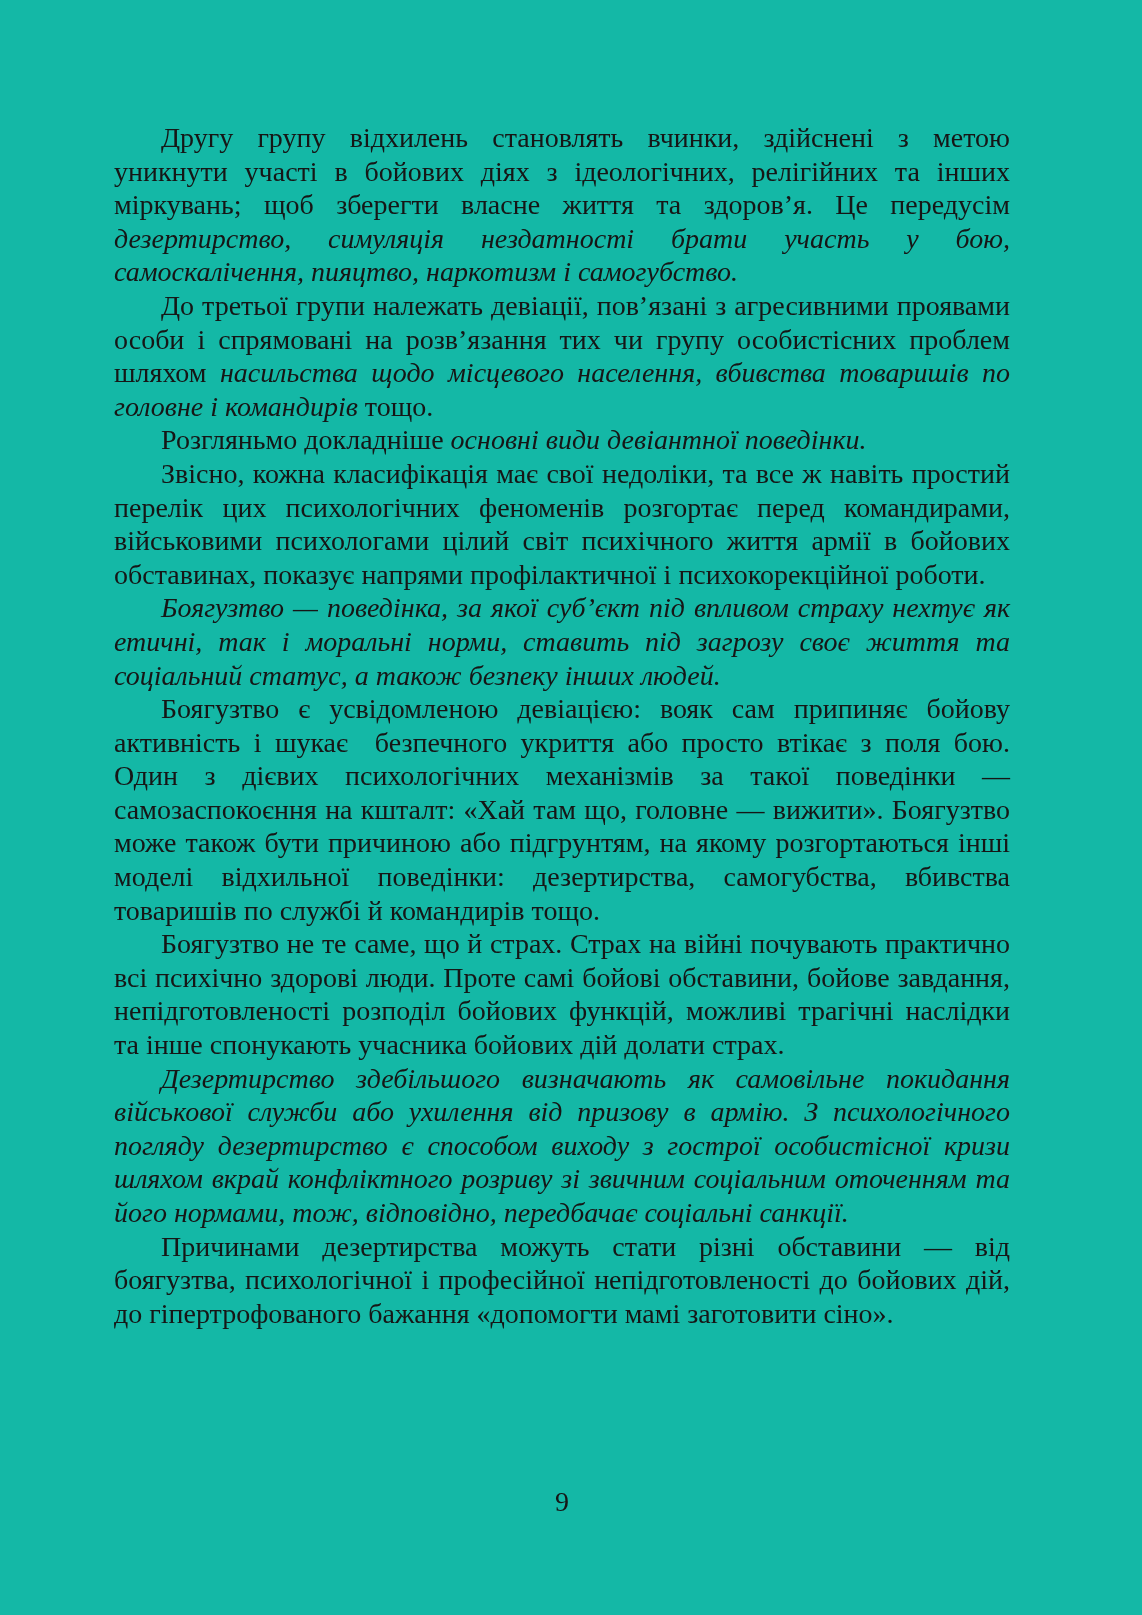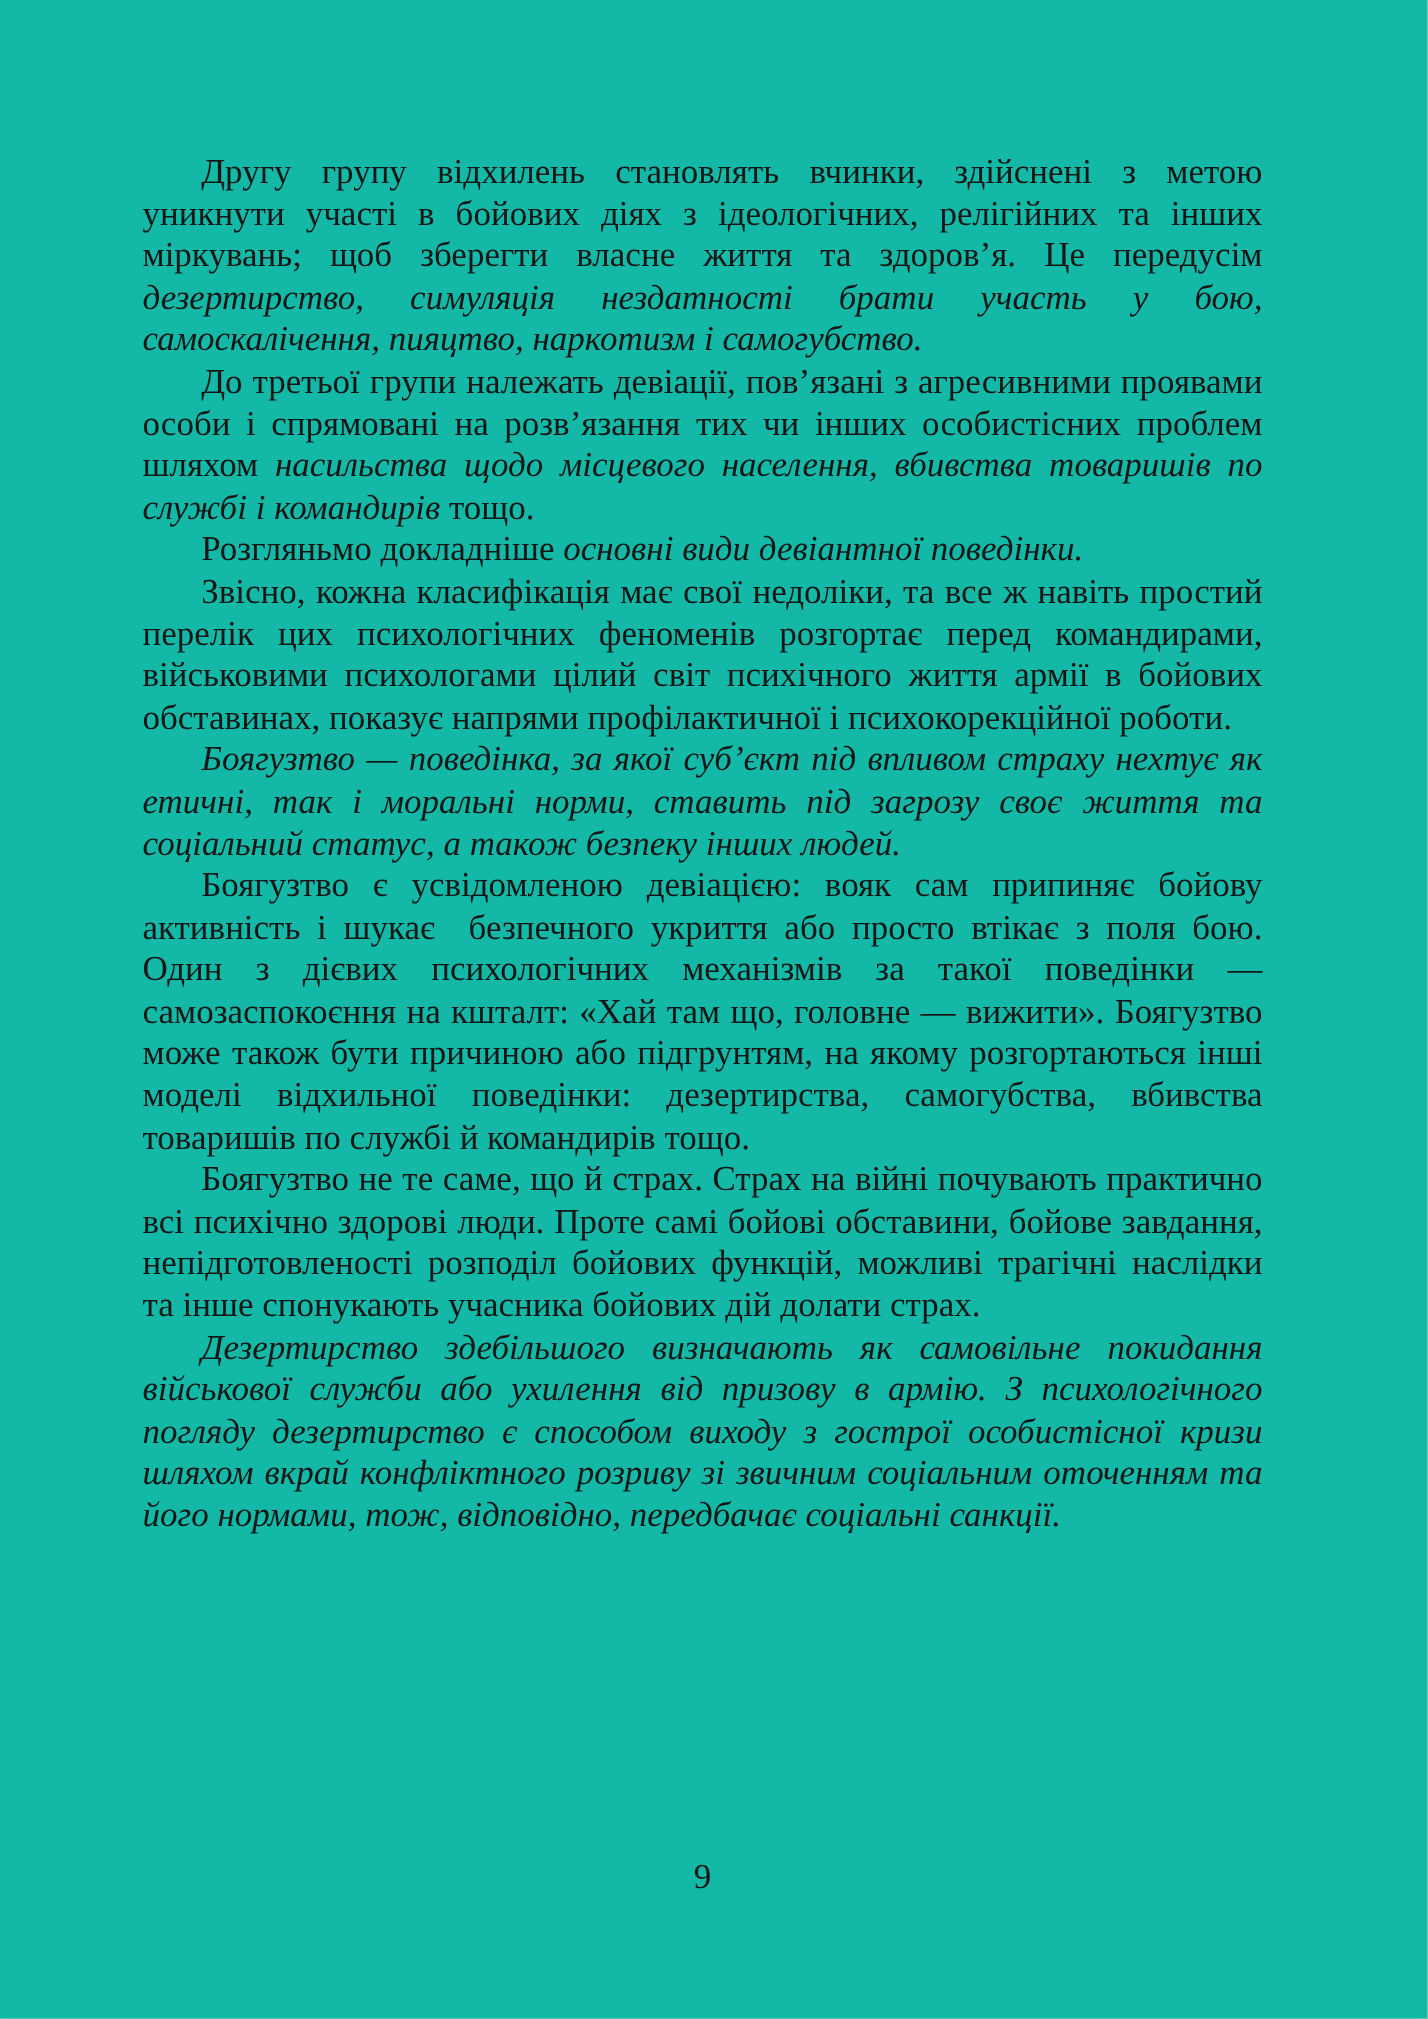--- a/index.html
+++ b/index.html
@@ -53,7 +53,7 @@
 
     <p class="para"><span class="seg">Другу групу відхилень становлять вчинки, здійснені з метою уникнути участі в бойових діях з ідеологічних, релігійних та інших міркувань; щоб зберегти власне життя та здоров’я. Це передусім </span><span class="seg italic">дезертирство, симуляція нездатності брати участь у бою, самоскалічення, пияцтво, наркотизм і самогубство.</span></p>
 
-    <p class="para"><span class="seg">До третьої групи належать девіації, пов’язані з агресивними проявами особи і спрямовані на розв’язання тих чи інших особистісних проблем шляхом </span><span class="seg italic">насильства щодо місцевого населення, вбивства товаришів по службі і командирів</span><span class="seg"> тощо.</span></p>
+    <p class="para"><span class="seg">До третьої групи належать девіації, пов’язані з агресивними проявами особи і спрямовані на розв’язання тих чи групу особистісних проблем шляхом </span><span class="seg italic">насильства щодо місцевого населення, вбивства товаришів по службі і командирів</span><span class="seg"> тощо.</span></p>
 
     <p class="para"><span class="seg">Розгляньмо докладніше </span><span class="seg italic">основні види девіантної поведінки.</span></p>
 

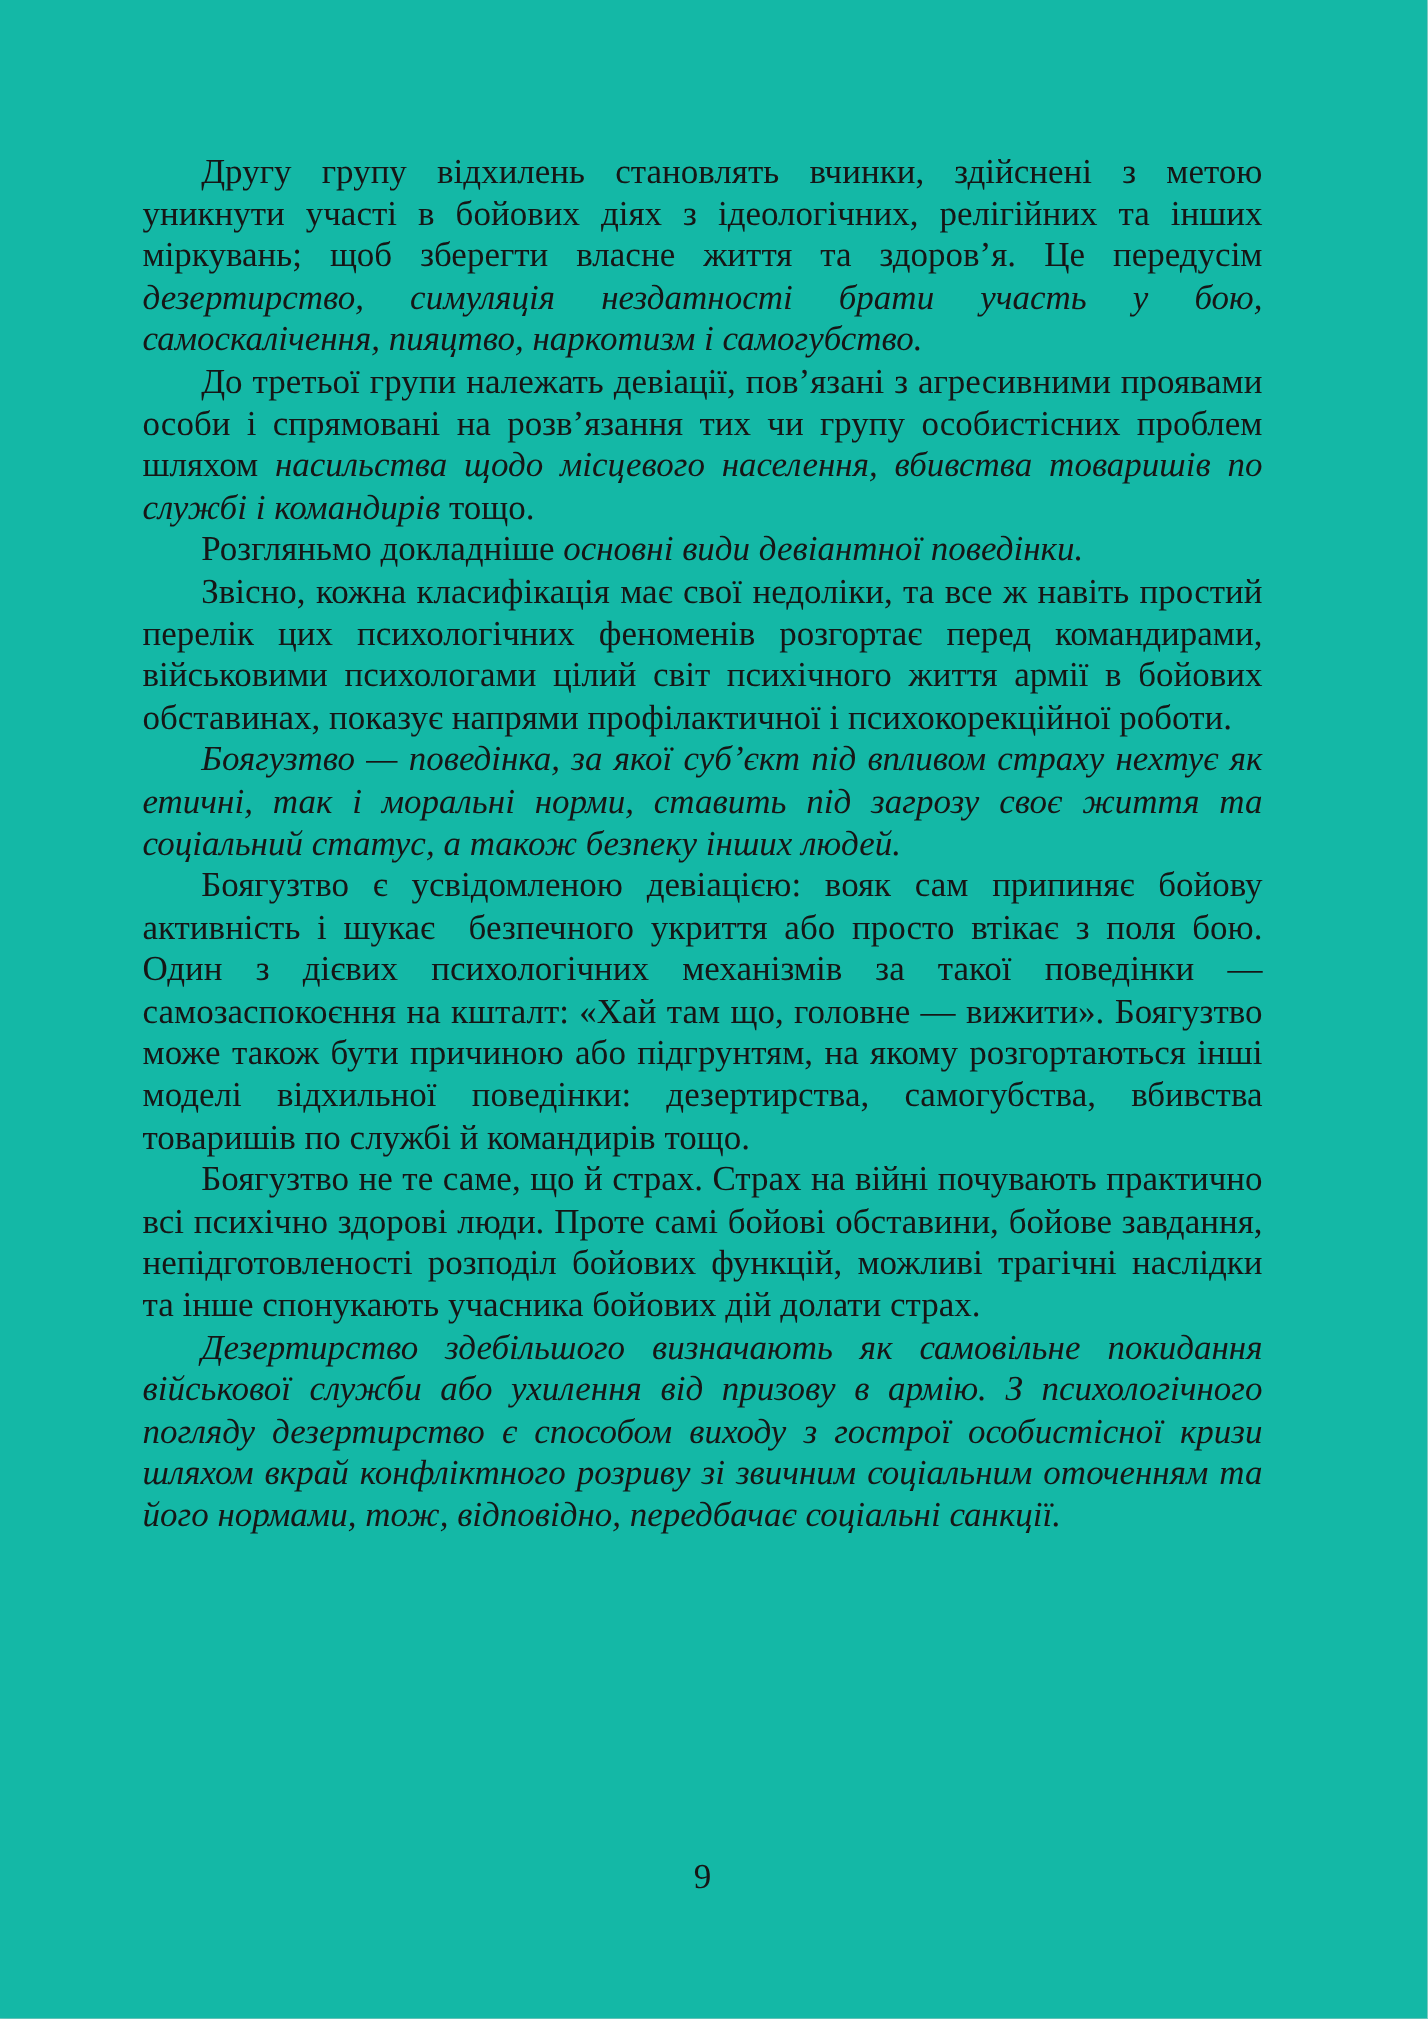--- a/index.html
+++ b/index.html
@@ -53,7 +53,7 @@
 
     <p class="para"><span class="seg">Другу групу відхилень становлять вчинки, здійснені з метою уникнути участі в бойових діях з ідеологічних, релігійних та інших міркувань; щоб зберегти власне життя та здоров’я. Це передусім </span><span class="seg italic">дезертирство, симуляція нездатності брати участь у бою, самоскалічення, пияцтво, наркотизм і самогубство.</span></p>
 
-    <p class="para"><span class="seg">До третьої групи належать девіації, пов’язані з агресивними проявами особи і спрямовані на розв’язання тих чи групу особистісних проблем шляхом </span><span class="seg italic">насильства щодо місцевого населення, вбивства товаришів по службі і командирів</span><span class="seg"> тощо.</span></p>
+    <p class="para"><span class="seg">До третьої групи належать девіації, пов’язані з агресивними проявами особи і спрямовані на розв’язання тих чи групу особистісних проблем шляхом </span><span class="seg italic">насильства щодо місцевого населення, вбивства товаришів по головне і командирів</span><span class="seg"> тощо.</span></p>
 
     <p class="para"><span class="seg">Розгляньмо докладніше </span><span class="seg italic">основні види девіантної поведінки.</span></p>
 

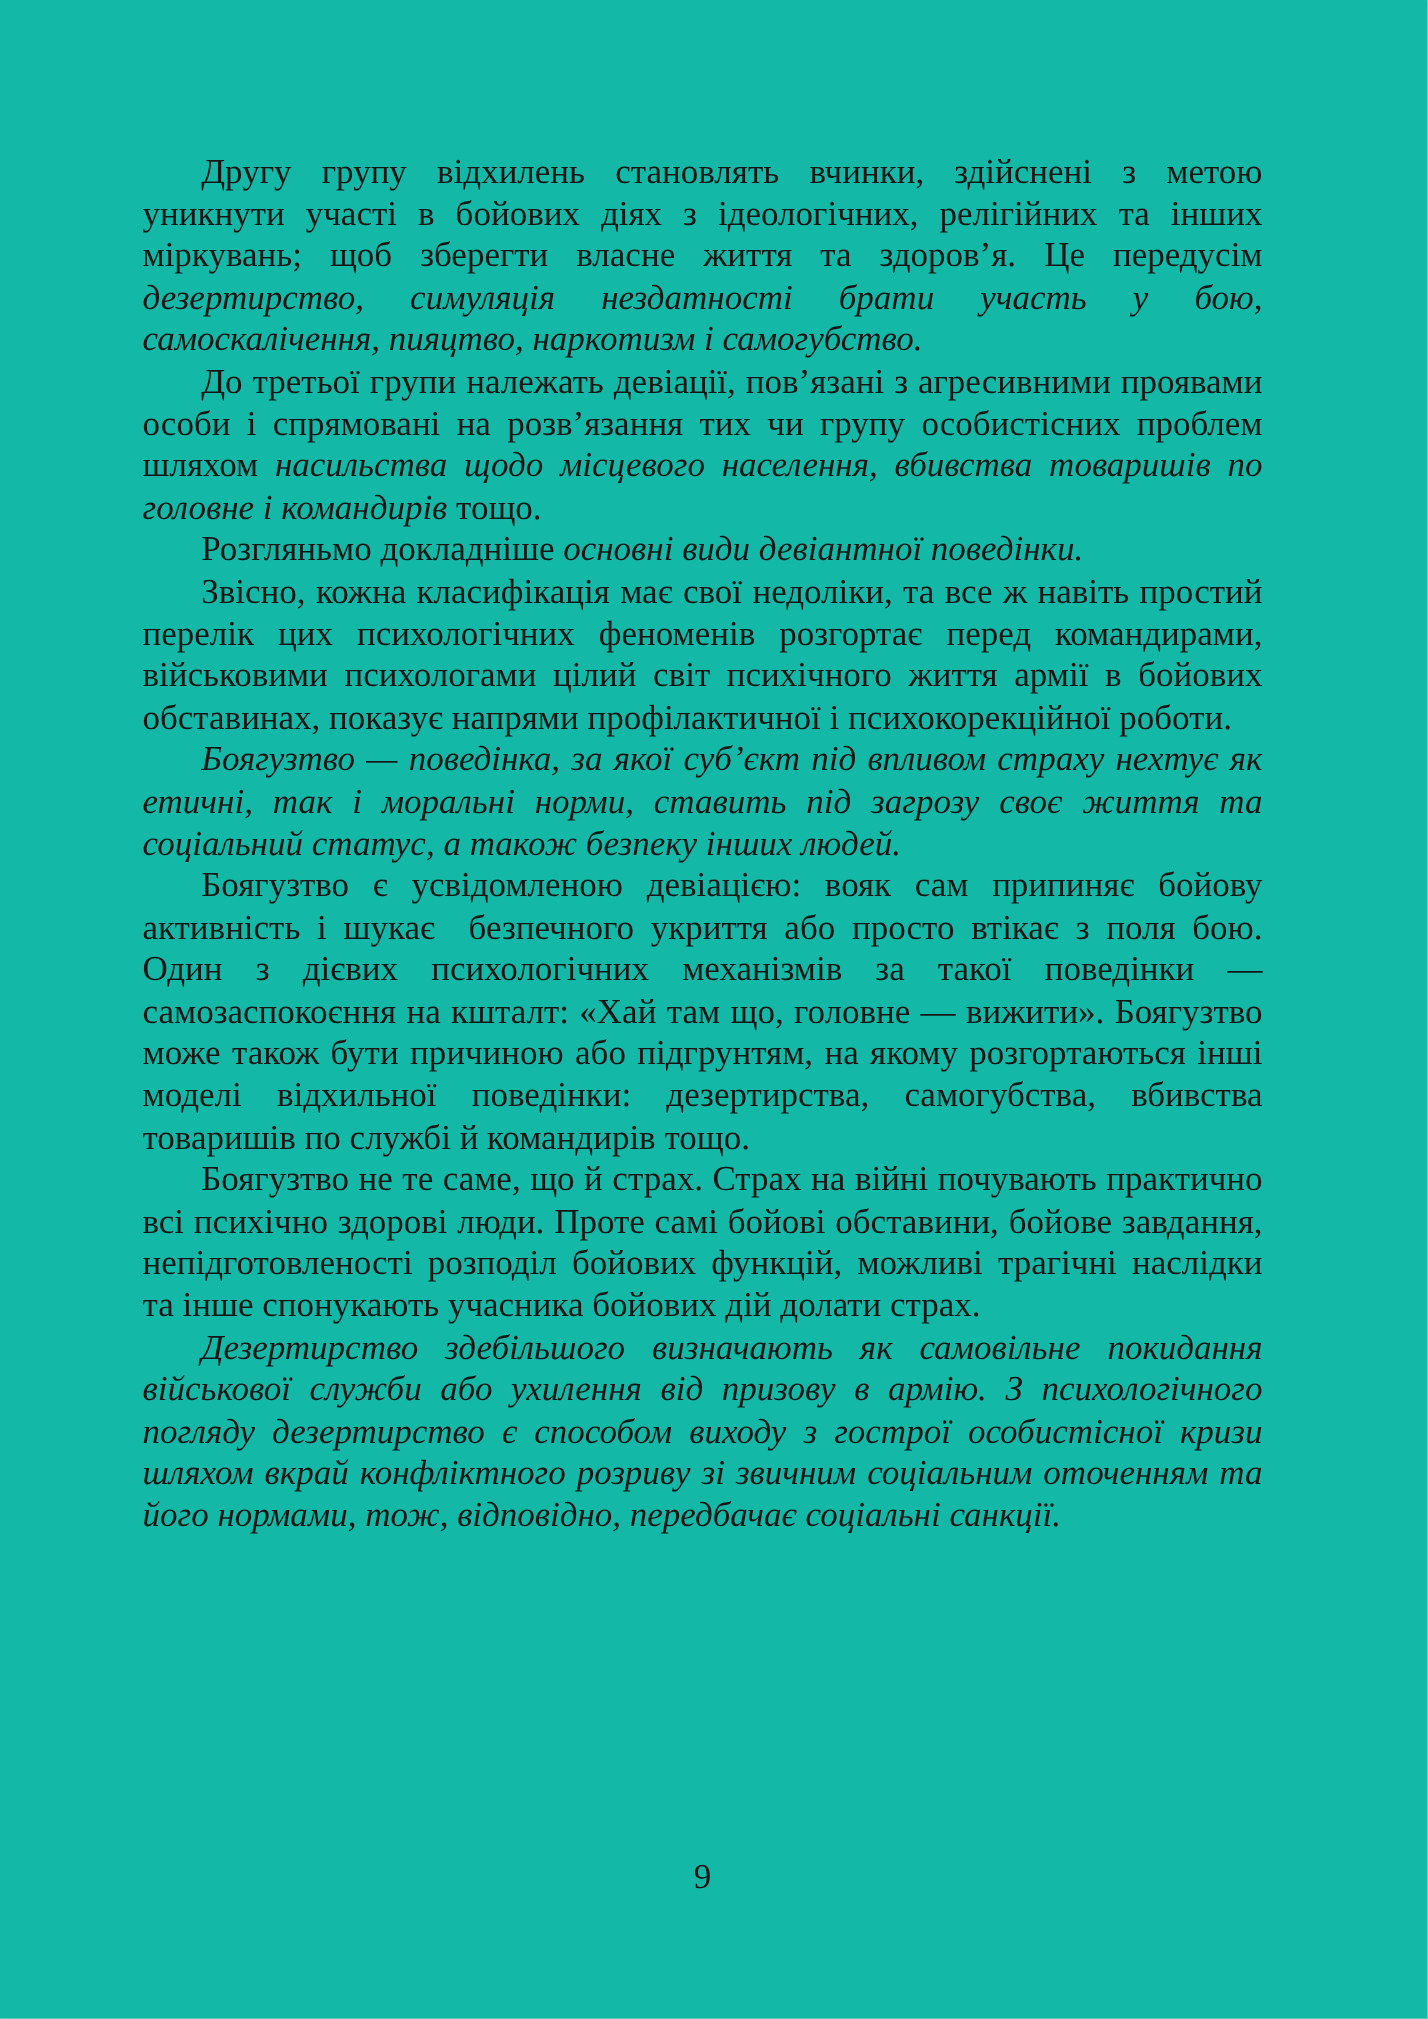--- a/index.html
+++ b/index.html
@@ -68,6 +68,7 @@
 
     <p class="para"><span class="seg bold-italic">Дезертирство</span><span class="seg italic"> здебільшого визначають як самовільне покидання військової служби або ухилення від призову в армію. З психологічного погляду дезертирство є способом виходу з гострої особистісної кризи шляхом вкрай конфліктного розриву зі звичним соціальним оточенням та його нормами, тож, відповідно, передбачає соціальні санкції.</span></p>
 
+    <p class="para"><span class="seg">Причинами дезертирства можуть стати різні обставини — від боягузтва, психологічної і професійної непідготовленості до бойових дій, до гіпертрофованого бажання «допомогти мамі заготовити сіно».</span></p>
 
   </div>
 

